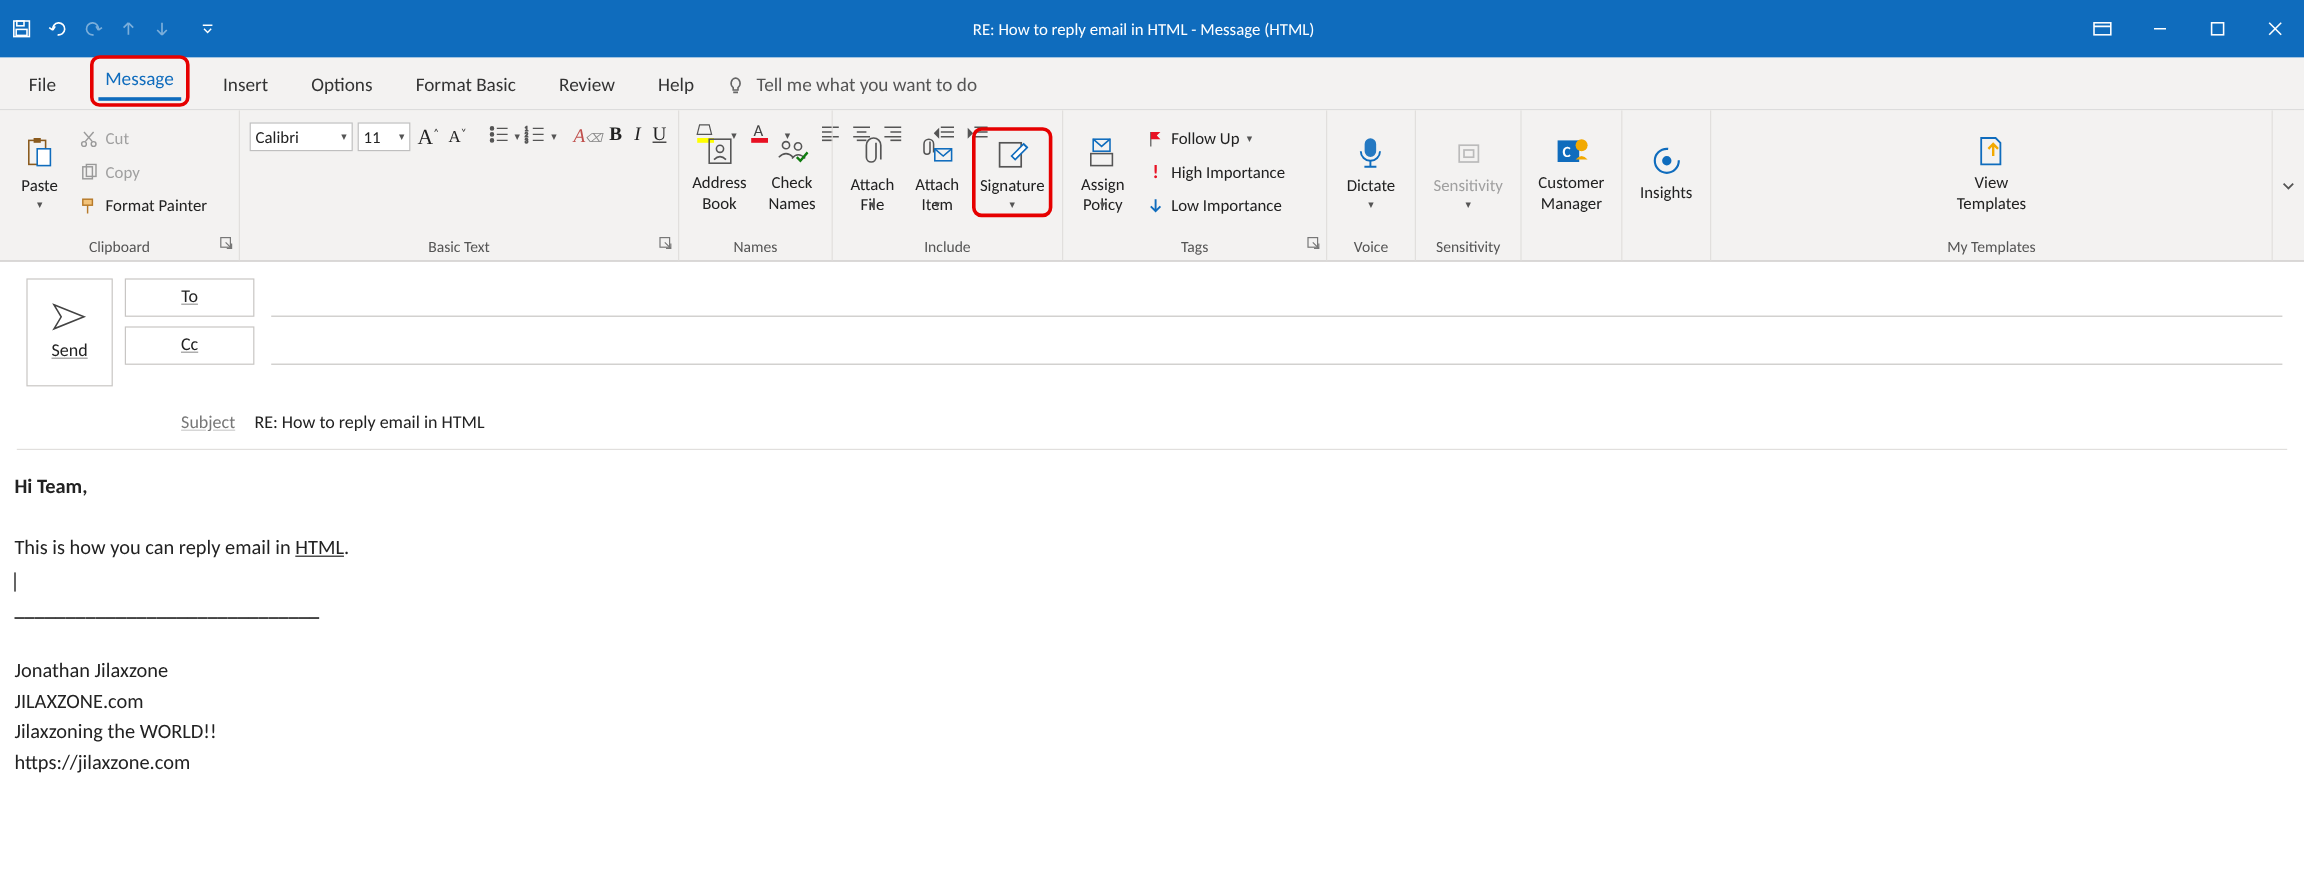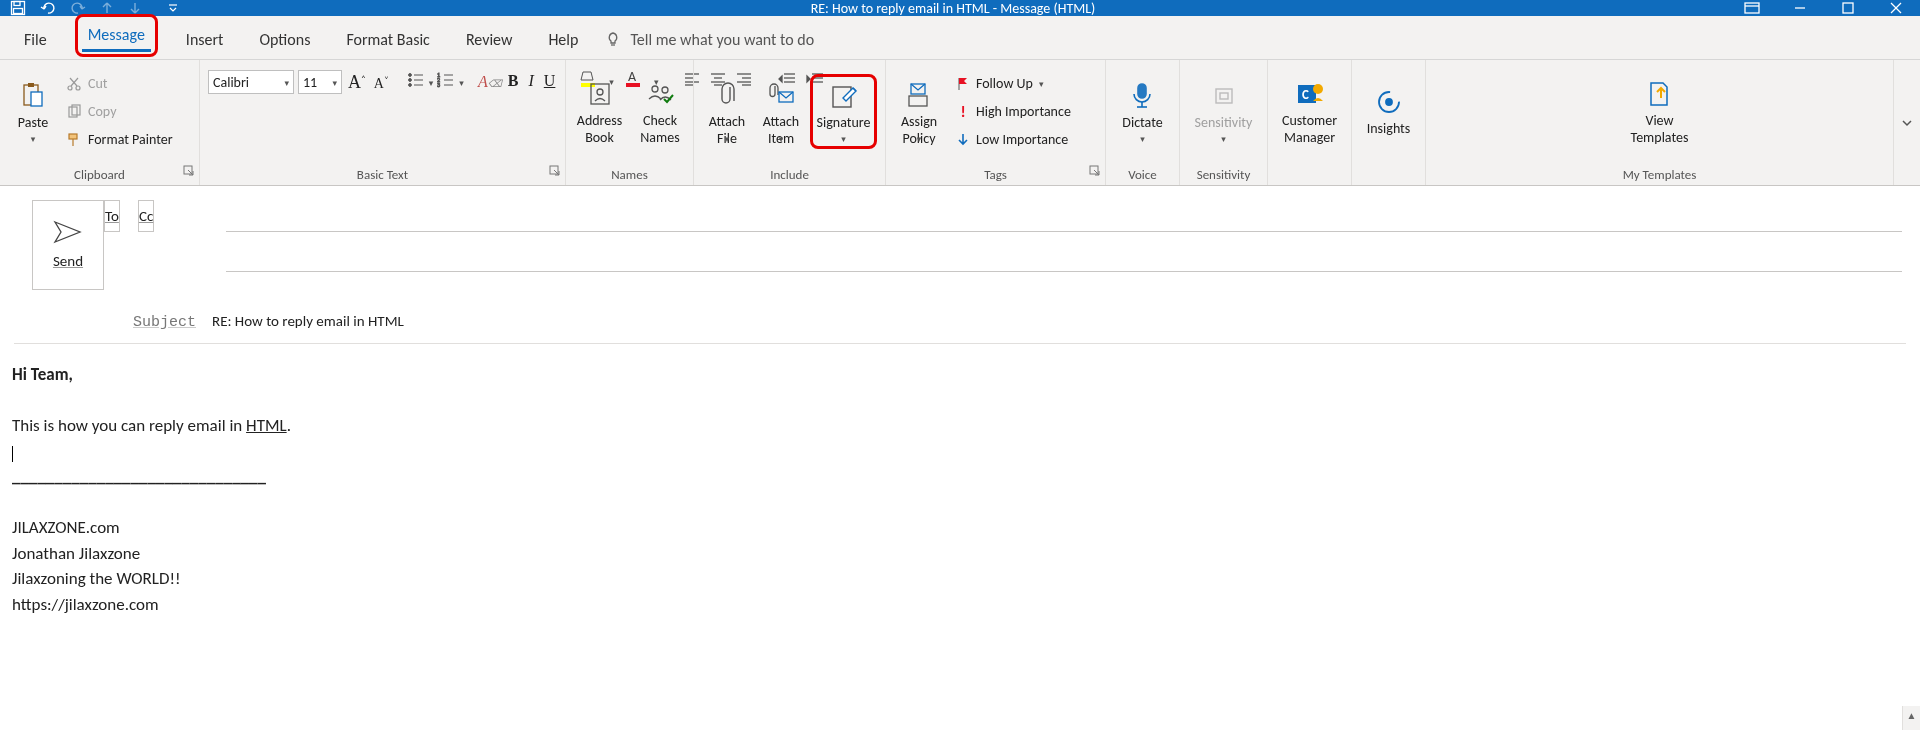--- a/index.html
+++ b/index.html
@@ -6,7 +6,7 @@
   body { width: 1920px; height: 730px; background: #fff; overflow: hidden; font-size: 14px; color: #222; }
 
   
-  .titlebar { height: 16px; background: #0f6cbd; color: #fff; display: flex; align-items: center; }
+  .titlebar { height: 48px; background: #0f6cbd; color: #fff; display: flex; align-items: center; }
   .titlebar .qat { display: flex; align-items: center; padding-left: 10px; gap: 14px; }
   .titlebar .title { flex: 1; text-align: center; font-size: 14px; }
   .titlebar .winctl { display: flex; align-items: center; gap: 0; }

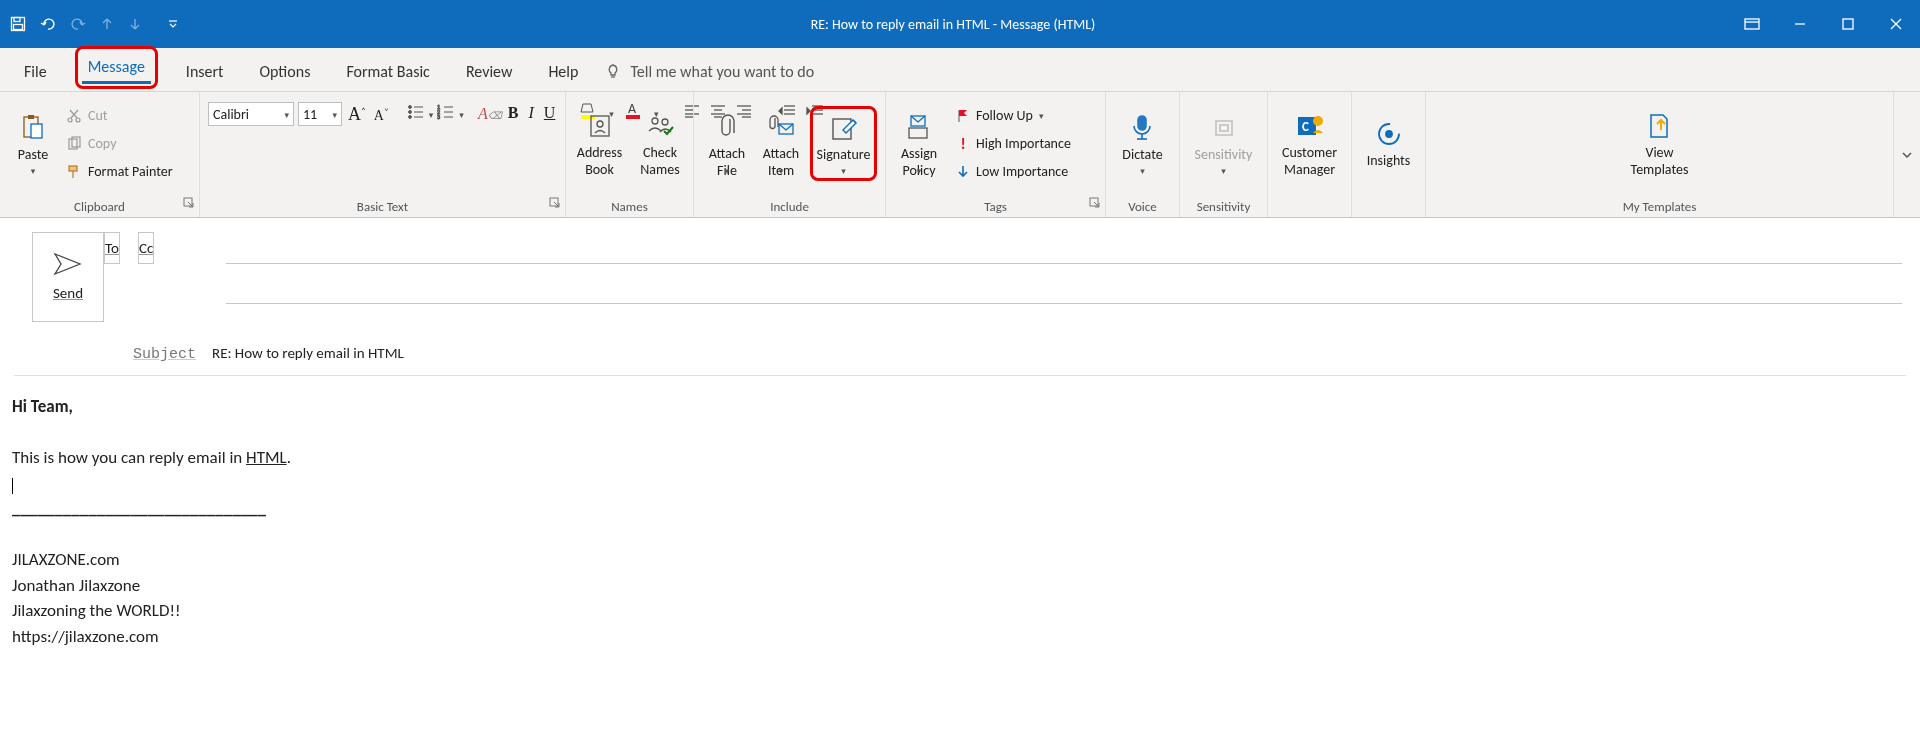--- a/index.html
+++ b/index.html
@@ -43,7 +43,7 @@
   .compose-row { display: flex; align-items: stretch; }
   .sendcell { width: 90px; display: flex; flex-direction: column; align-items: stretch; }
   .sendbtn { border: 1px solid #c8c6c4; width: 72px; height: 90px; margin-left: 18px; display: flex; flex-direction: column; align-items: center; justify-content: center; gap: 8px; font-size: 15px; }
-  .addrbtns { width: 108px; display: flex; flex-direction: row; gap: 18px; padding-top: 0; }
+  .addrbtns { width: 108px; display: flex; flex-direction: column; gap: 8px; padding-top: 0; }
   .addrbtn { border: 1px solid #c8c6c4; height: 32px; display: flex; align-items: center; justify-content: center; font-size: 15px; }
   .addrfields { flex: 1; display: flex; flex-direction: column; gap: 8px; padding-left: 14px; padding-right: 4px; }
   .addrfield { border-bottom: 1px solid #c8c6c4; height: 32px; }

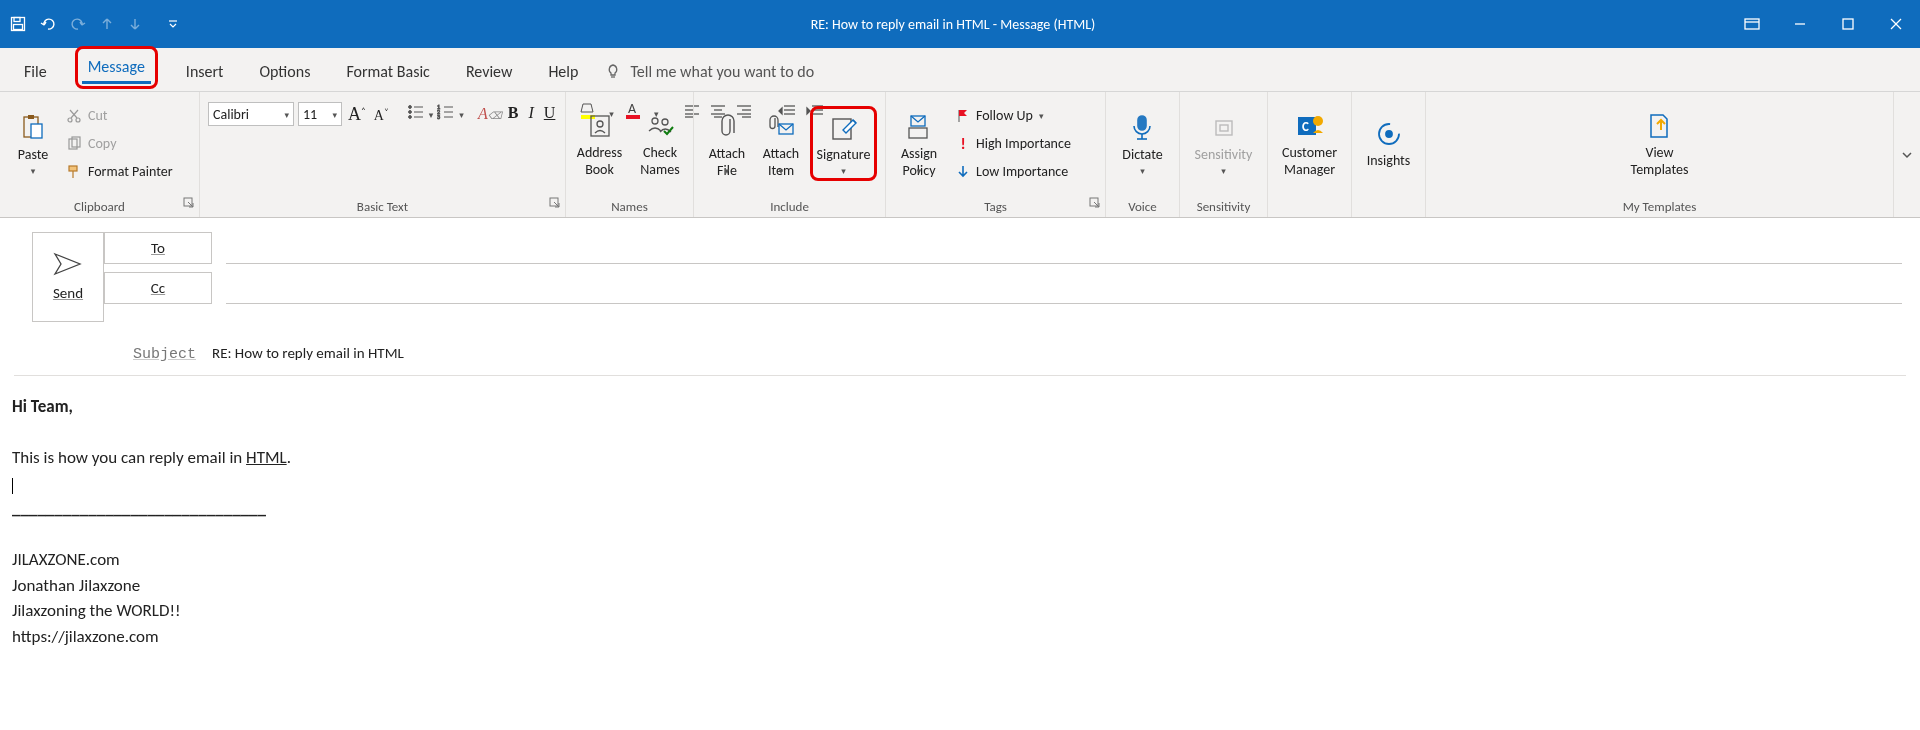--- a/index.html
+++ b/index.html
@@ -42,7 +42,7 @@
   .compose { padding: 14px 14px 0 14px; }
   .compose-row { display: flex; align-items: stretch; }
   .sendcell { width: 90px; display: flex; flex-direction: column; align-items: stretch; }
-  .sendbtn { border: 1px solid #c8c6c4; width: 72px; height: 90px; margin-left: 18px; display: flex; flex-direction: column; align-items: center; justify-content: center; gap: 8px; font-size: 15px; }
+  .sendbtn { border: 1px solid #c8c6c4; width: 72px; height: 90px; margin-left: 8px; display: flex; flex-direction: column; align-items: center; justify-content: center; gap: 8px; font-size: 15px; }
   .addrbtns { width: 108px; display: flex; flex-direction: column; gap: 8px; padding-top: 0; }
   .addrbtn { border: 1px solid #c8c6c4; height: 32px; display: flex; align-items: center; justify-content: center; font-size: 15px; }
   .addrfields { flex: 1; display: flex; flex-direction: column; gap: 8px; padding-left: 14px; padding-right: 4px; }

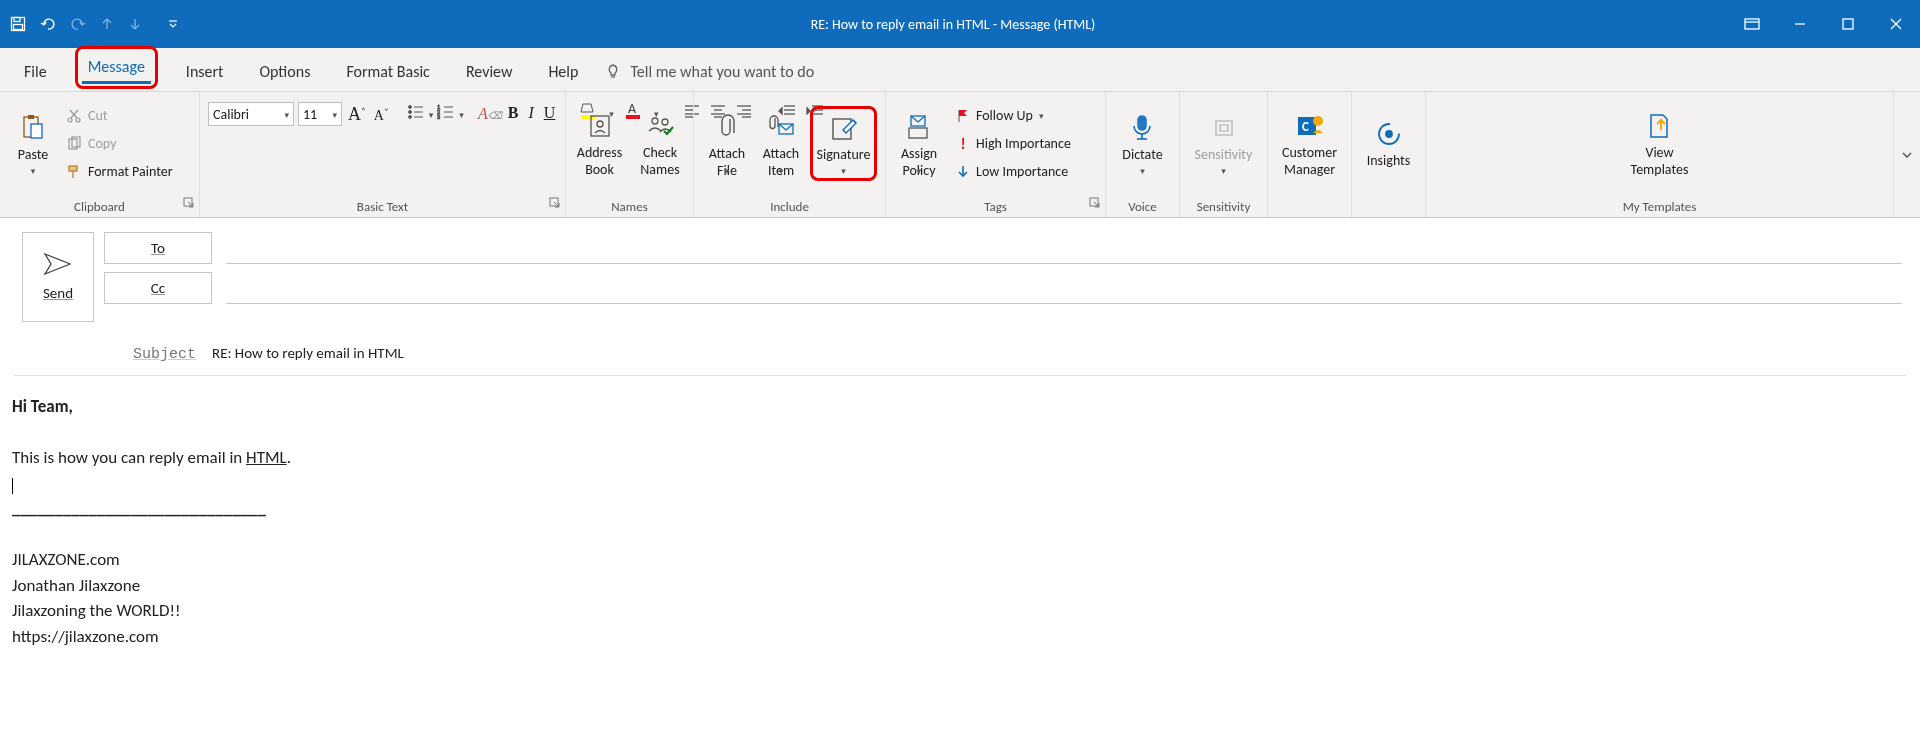--- a/index.html
+++ b/index.html
@@ -48,7 +48,7 @@
   .addrfields { flex: 1; display: flex; flex-direction: column; gap: 8px; padding-left: 14px; padding-right: 4px; }
   .addrfield { border-bottom: 1px solid #c8c6c4; height: 32px; }
   .subjrow { display: flex; align-items: baseline; margin-top: 22px; padding-right: 4px; border-bottom: 1px solid #e1dfdd; padding-bottom: 12px; }
-  .subjrow .subjlabel { width: 198px; text-align: right; padding-right: 16px; color: #777; font-size: 15px; font-family: Liberation Mono, monospace; }
+  .subjrow .subjlabel { width: 198px; text-align: right; padding-right: 16px; color: #777; font-size: 15px; }
   .subjrow .subjval { font-size: 15px; }
 
   

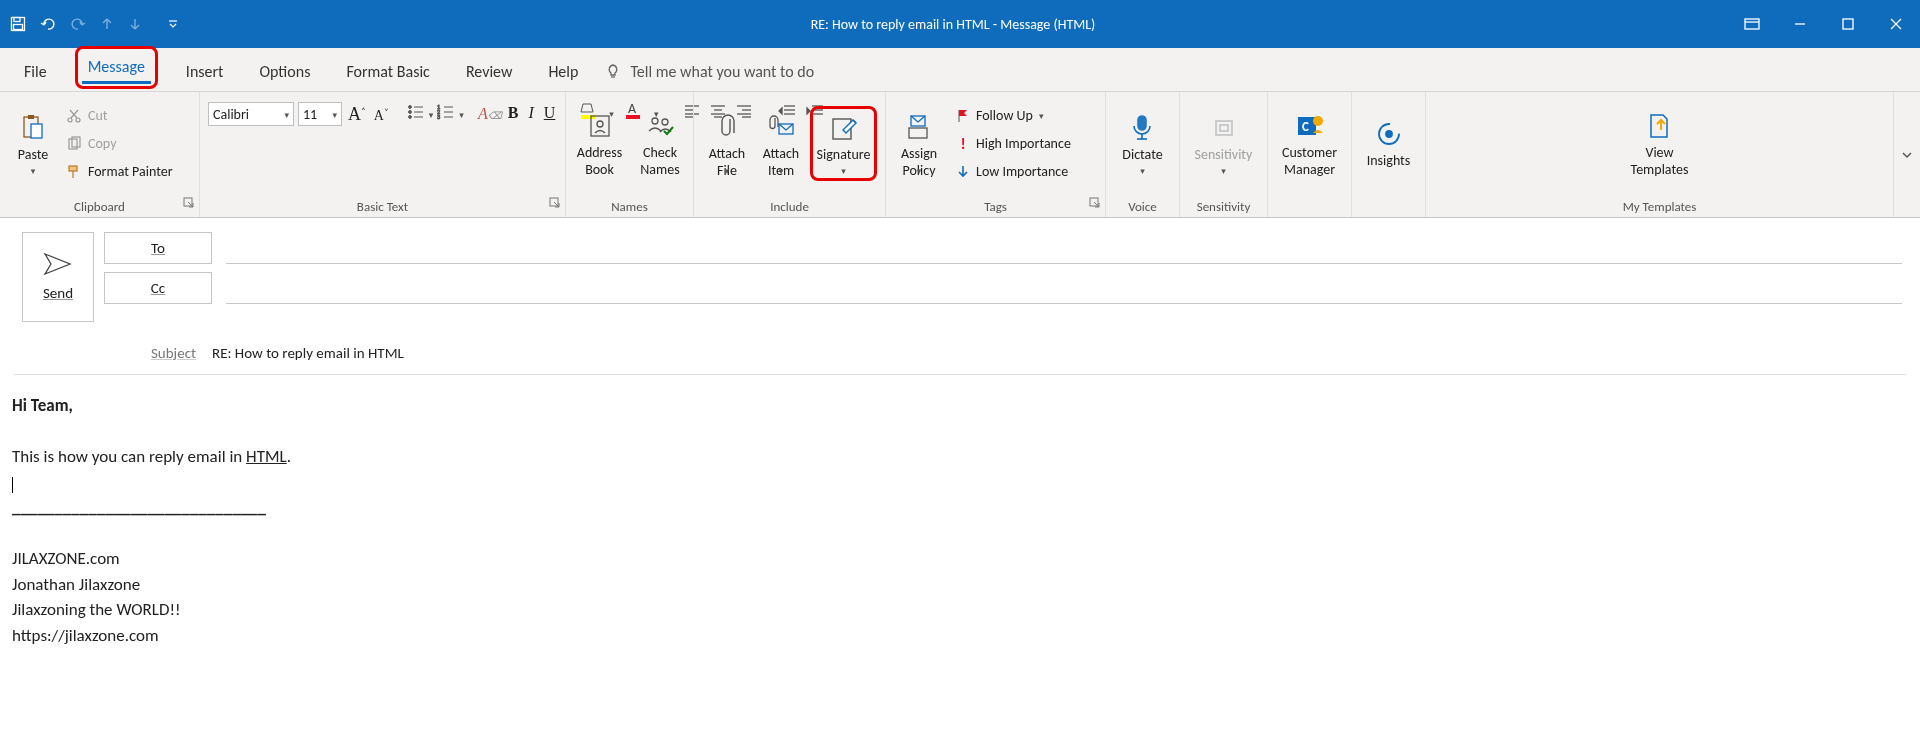--- a/index.html
+++ b/index.html
@@ -535,8 +535,8 @@
   <p><span class="cursor"></span></p>
   <p class="sep"><b>______________________________</b></p>
   <p>&nbsp;</p>
+  <p>Jonathan Jilaxzone</p>
   <p>JILAXZONE.com</p>
-  <p>Jonathan Jilaxzone</p>
   <p>Jilaxzoning the WORLD!!</p>
   <p>https://jilaxzone.com</p>
 </div>

